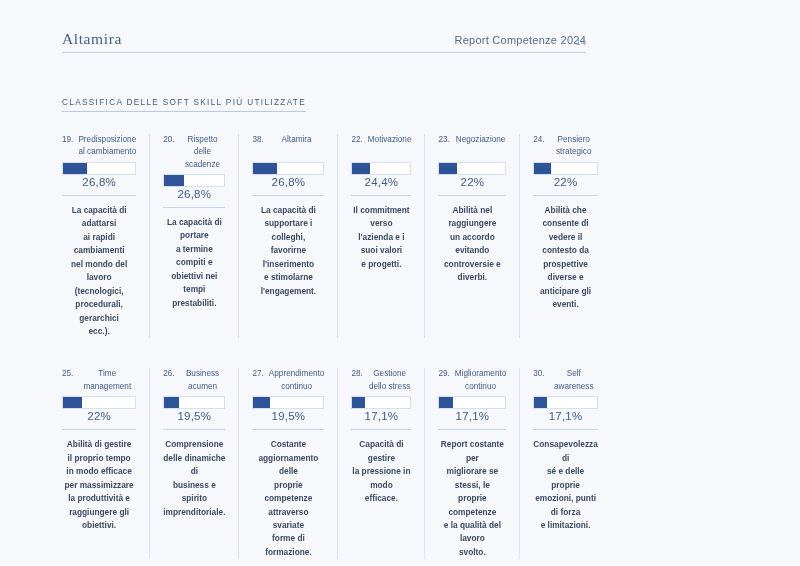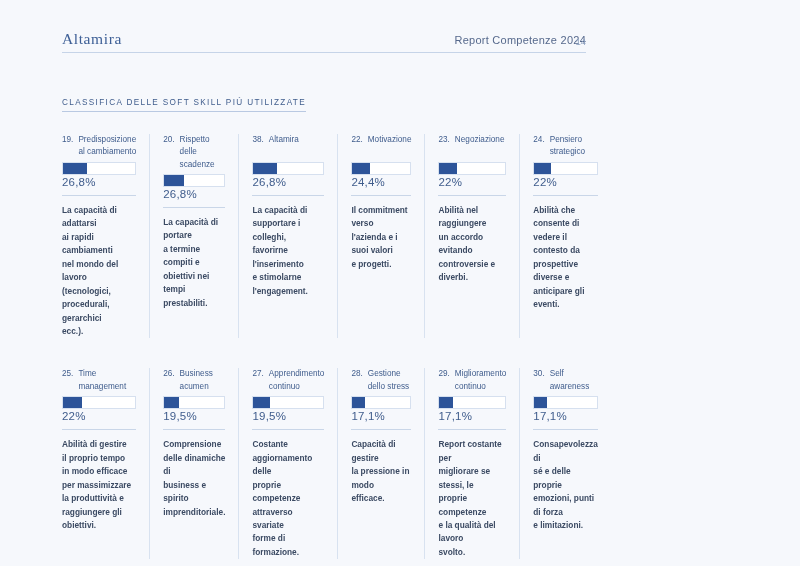--- a/index.html
+++ b/index.html
@@ -75,6 +75,7 @@
     margin-top: 22px;
     display: grid;
     grid-template-columns: repeat(6, 1fr);
+    text-align: center;
   }
   .row-gap { height: 30px; grid-column: 1 / -1; }
 

